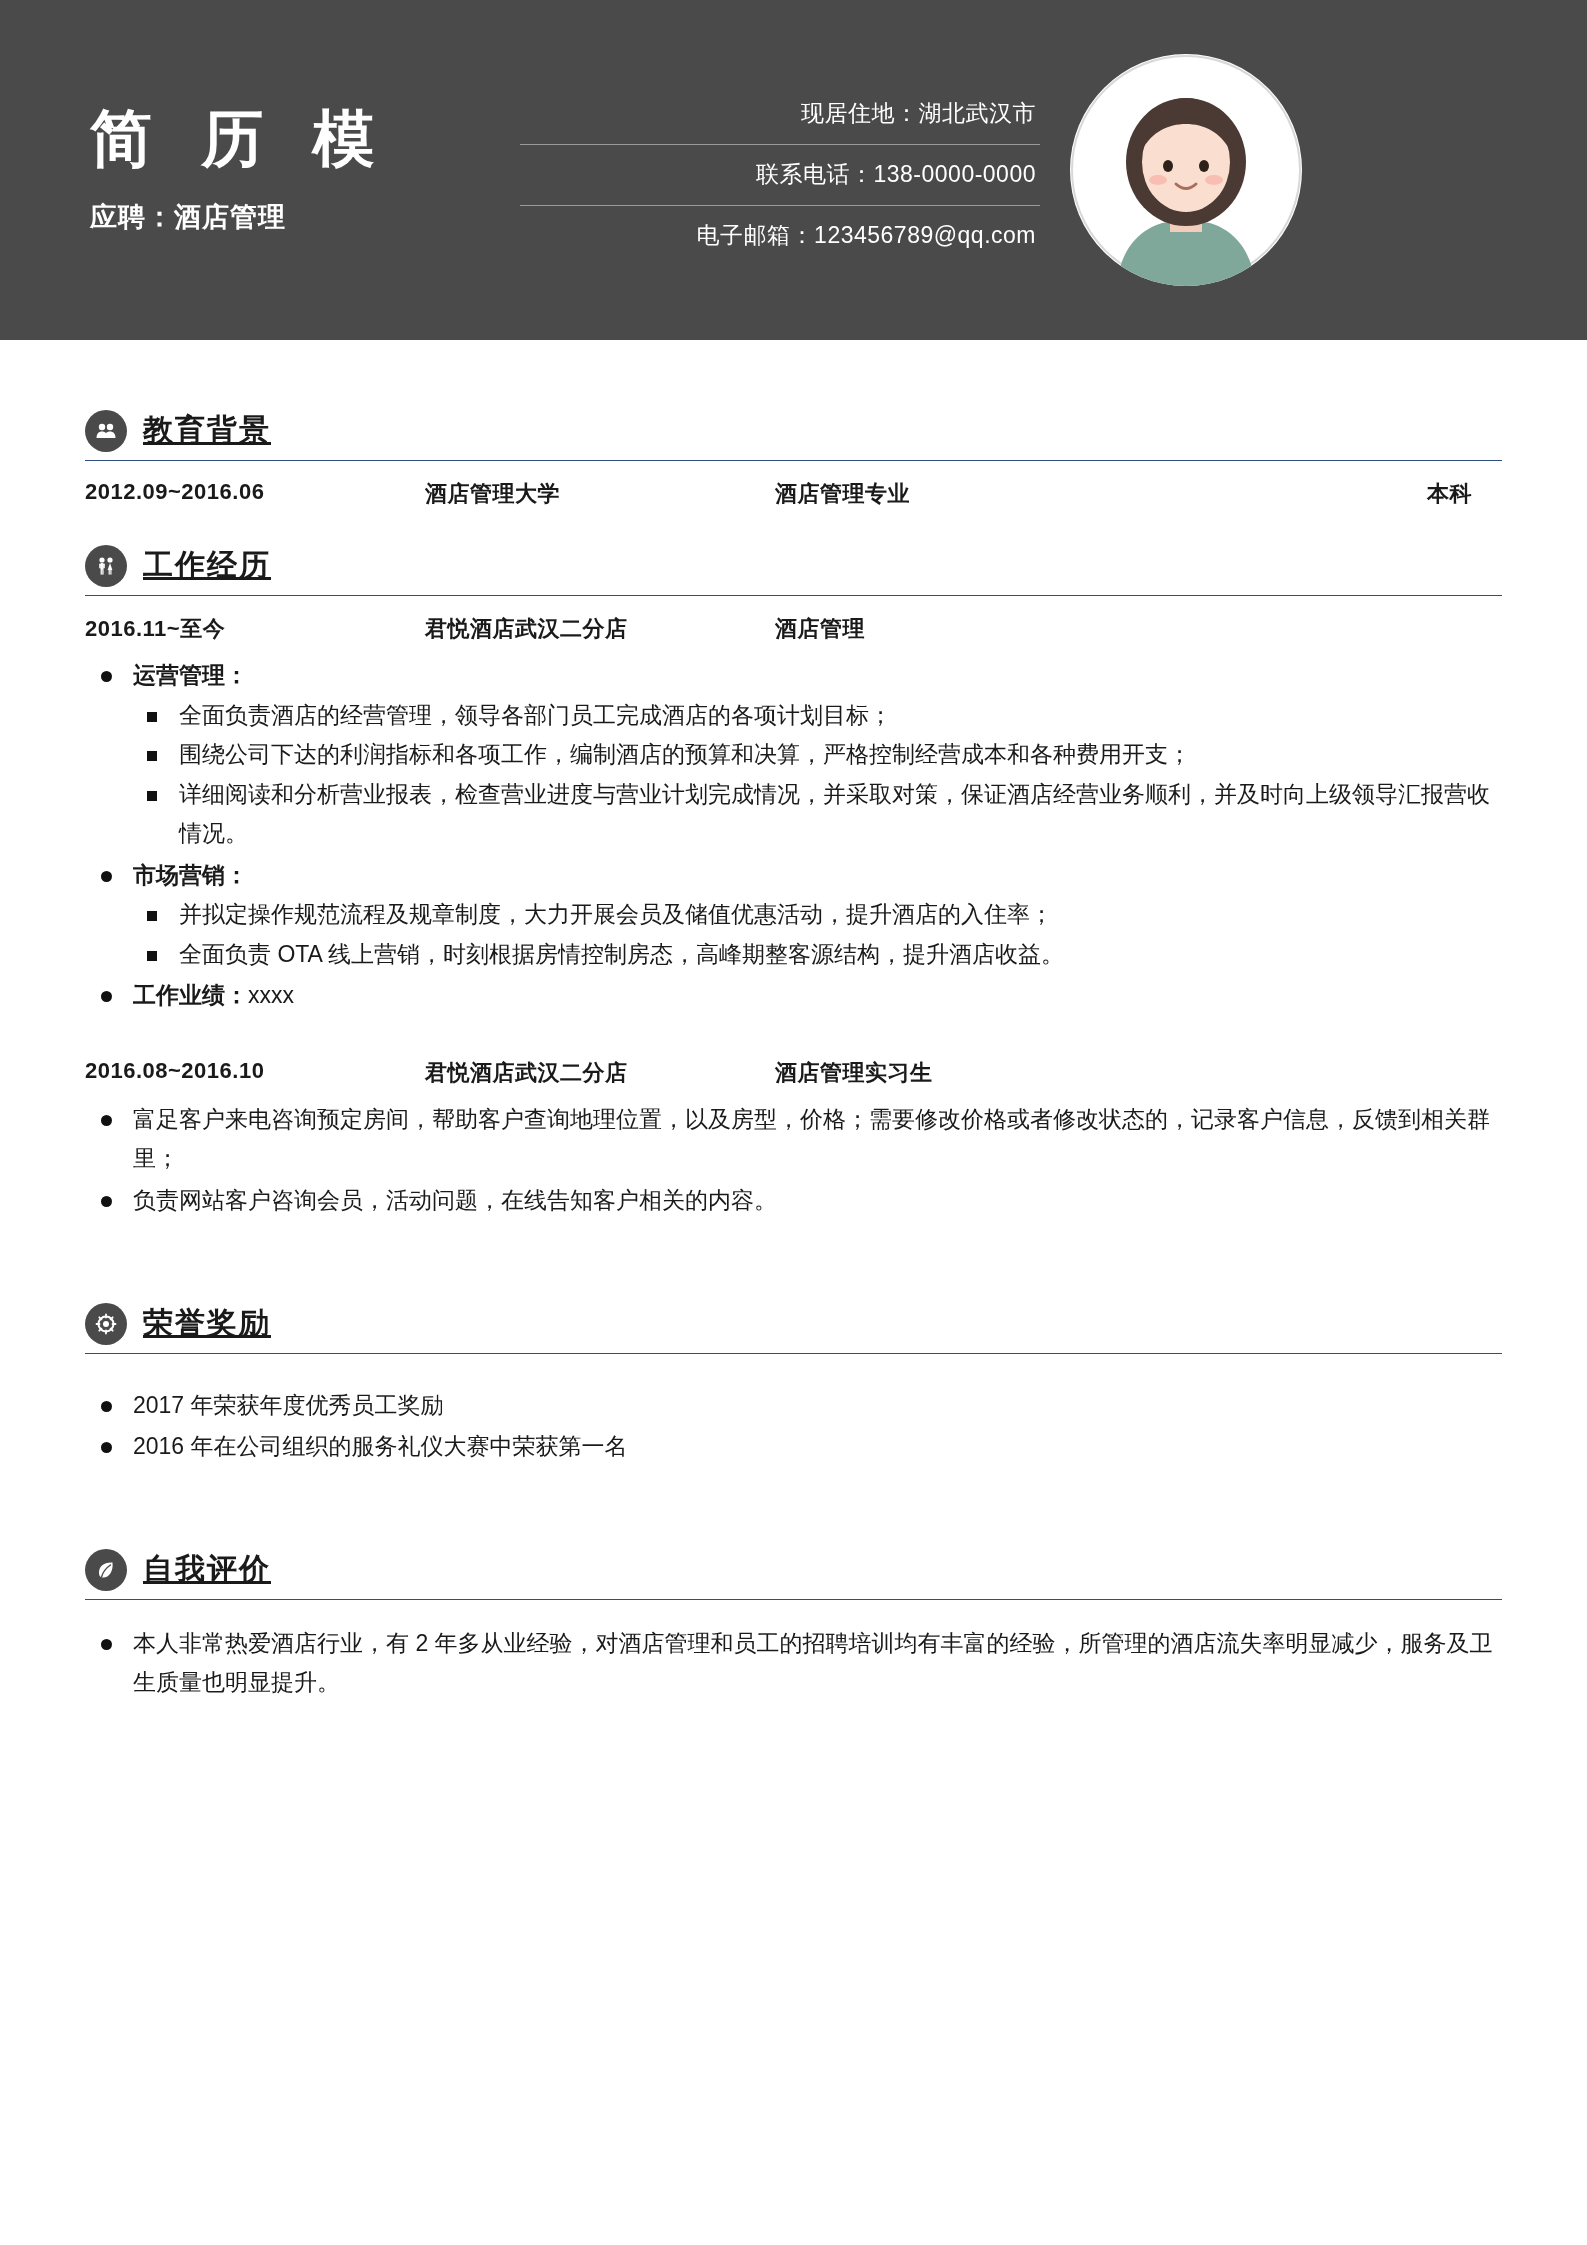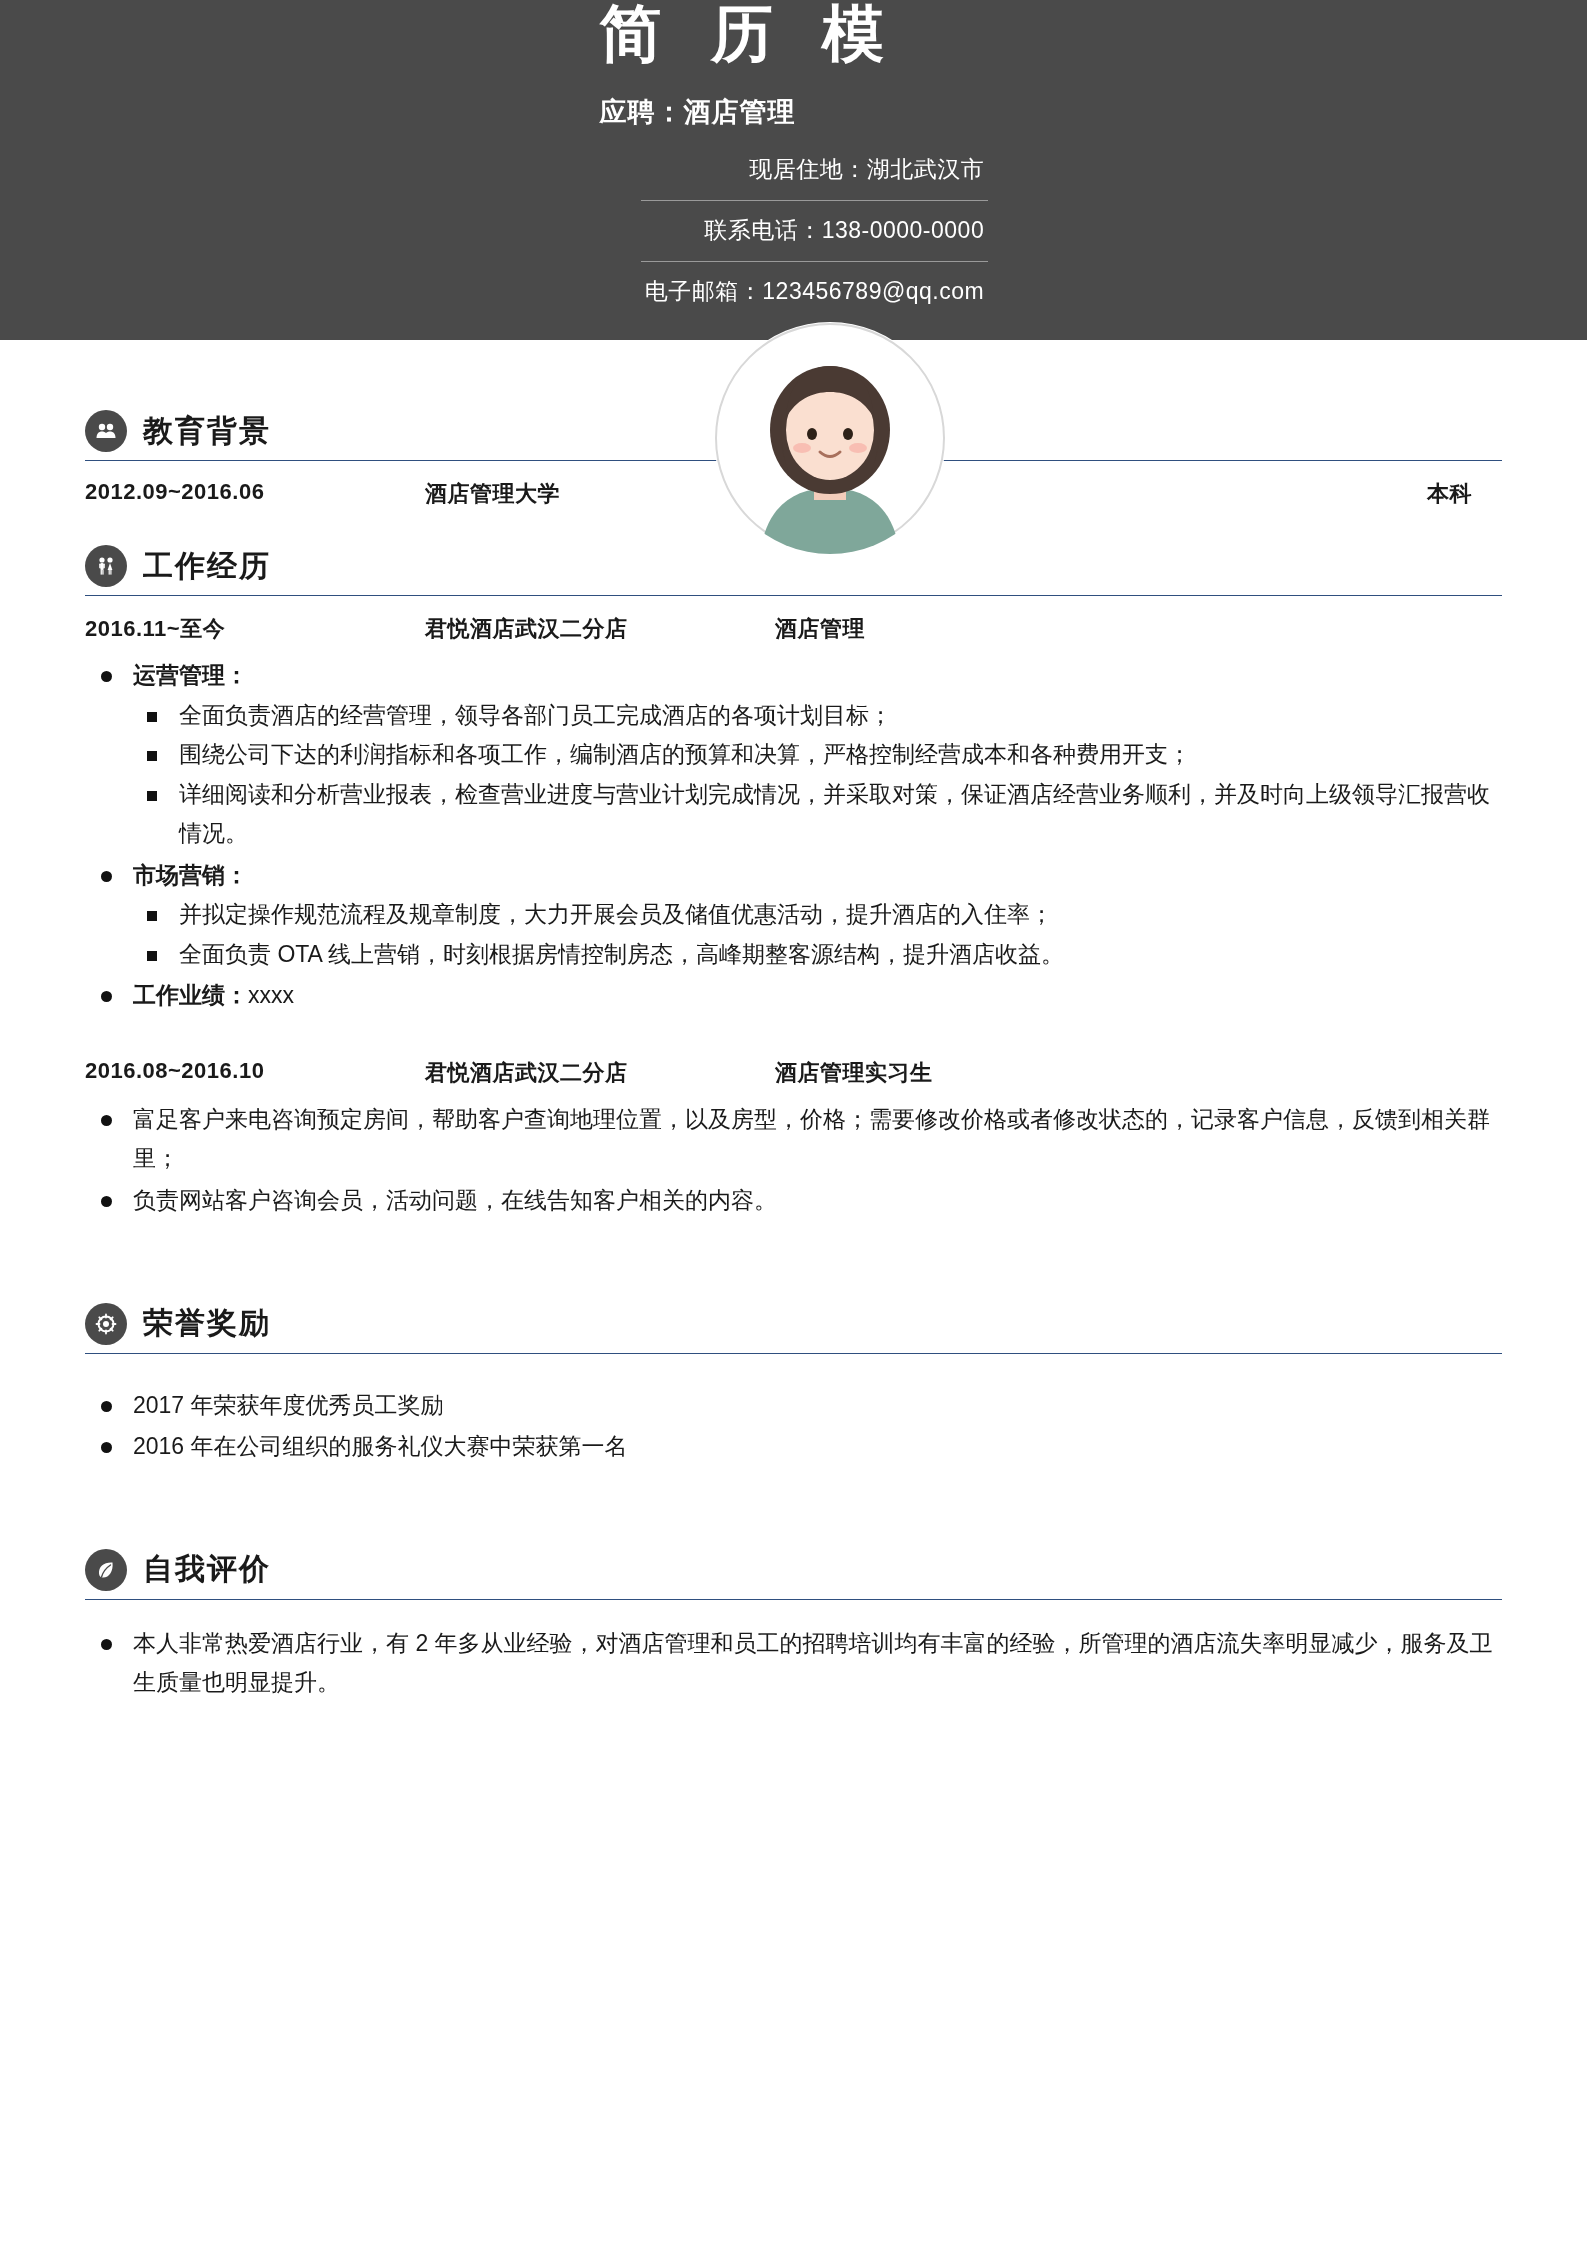--- a/index.html
+++ b/index.html
@@ -25,7 +25,6 @@
     padding: 0 48px 0 90px;
     box-sizing: border-box;
     position: relative;
-    flex-direction: column;
   }
   .header-left {
     width: 430px;

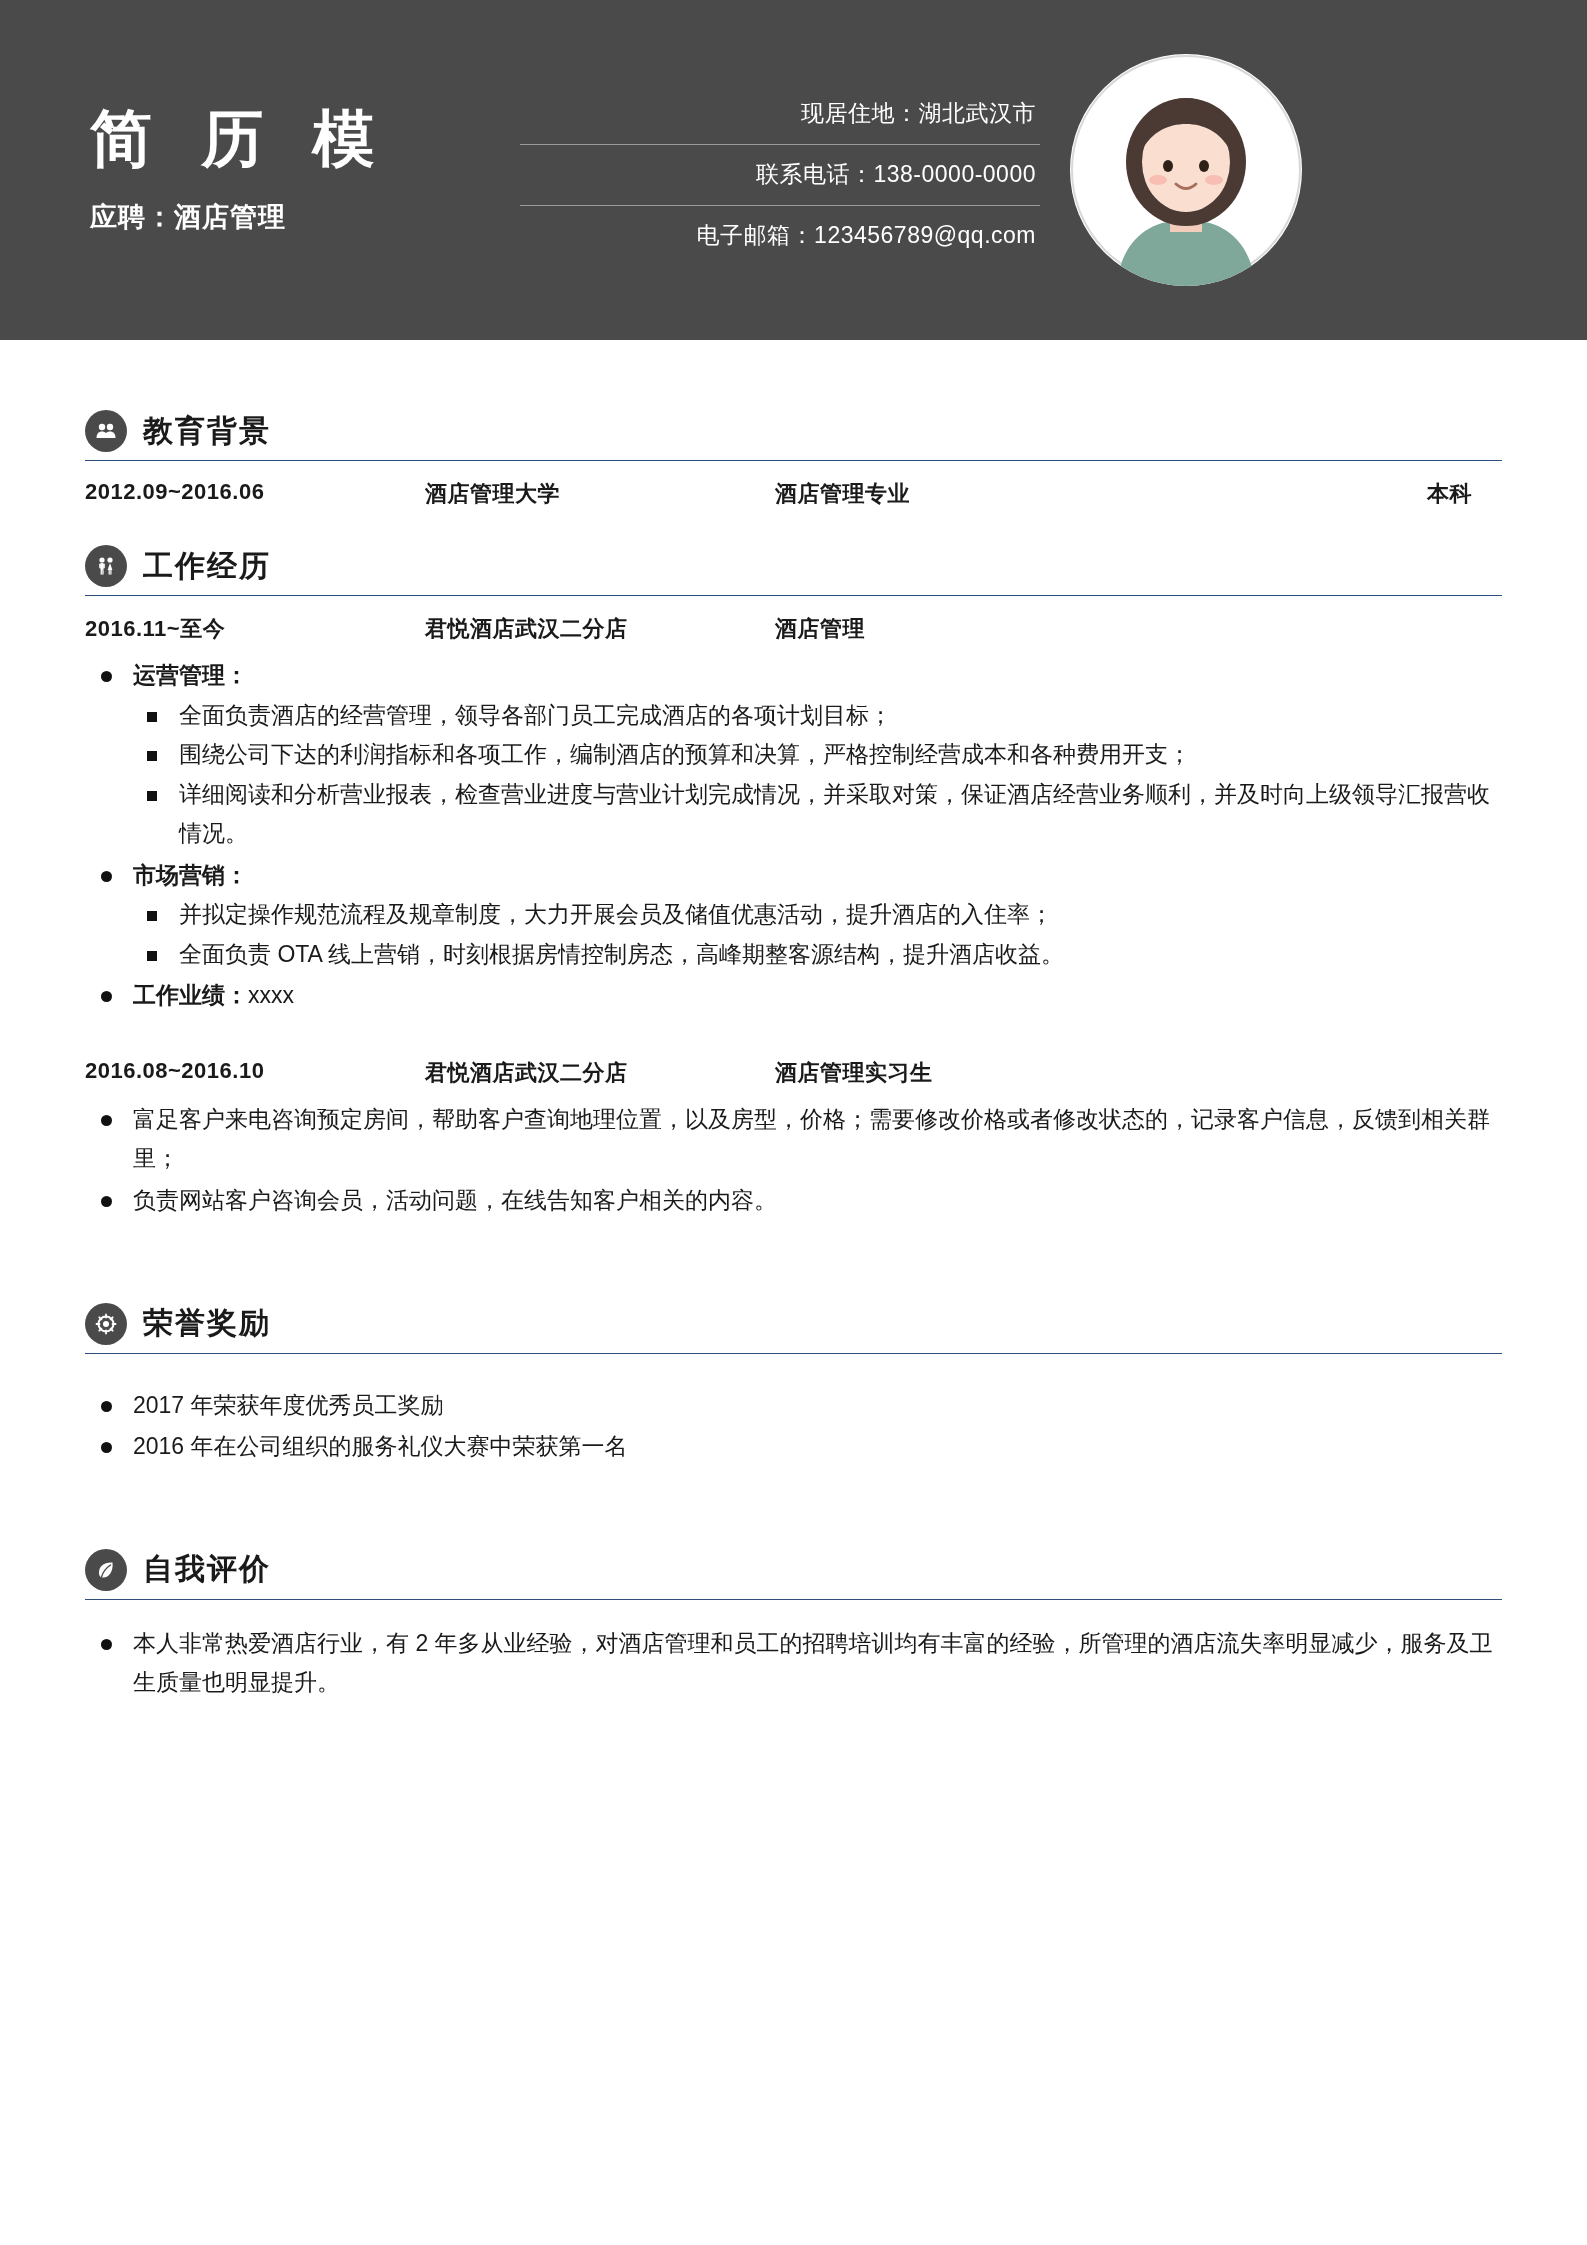--- a/index.html
+++ b/index.html
@@ -84,9 +84,9 @@
 
   .section-head {
     display: flex;
-    align-items: center;
     margin-top: 30px;
     margin-bottom: 6px;
+    text-decoration: underline;
   }
   .sec-icon {
     width: 42px; height: 42px;

